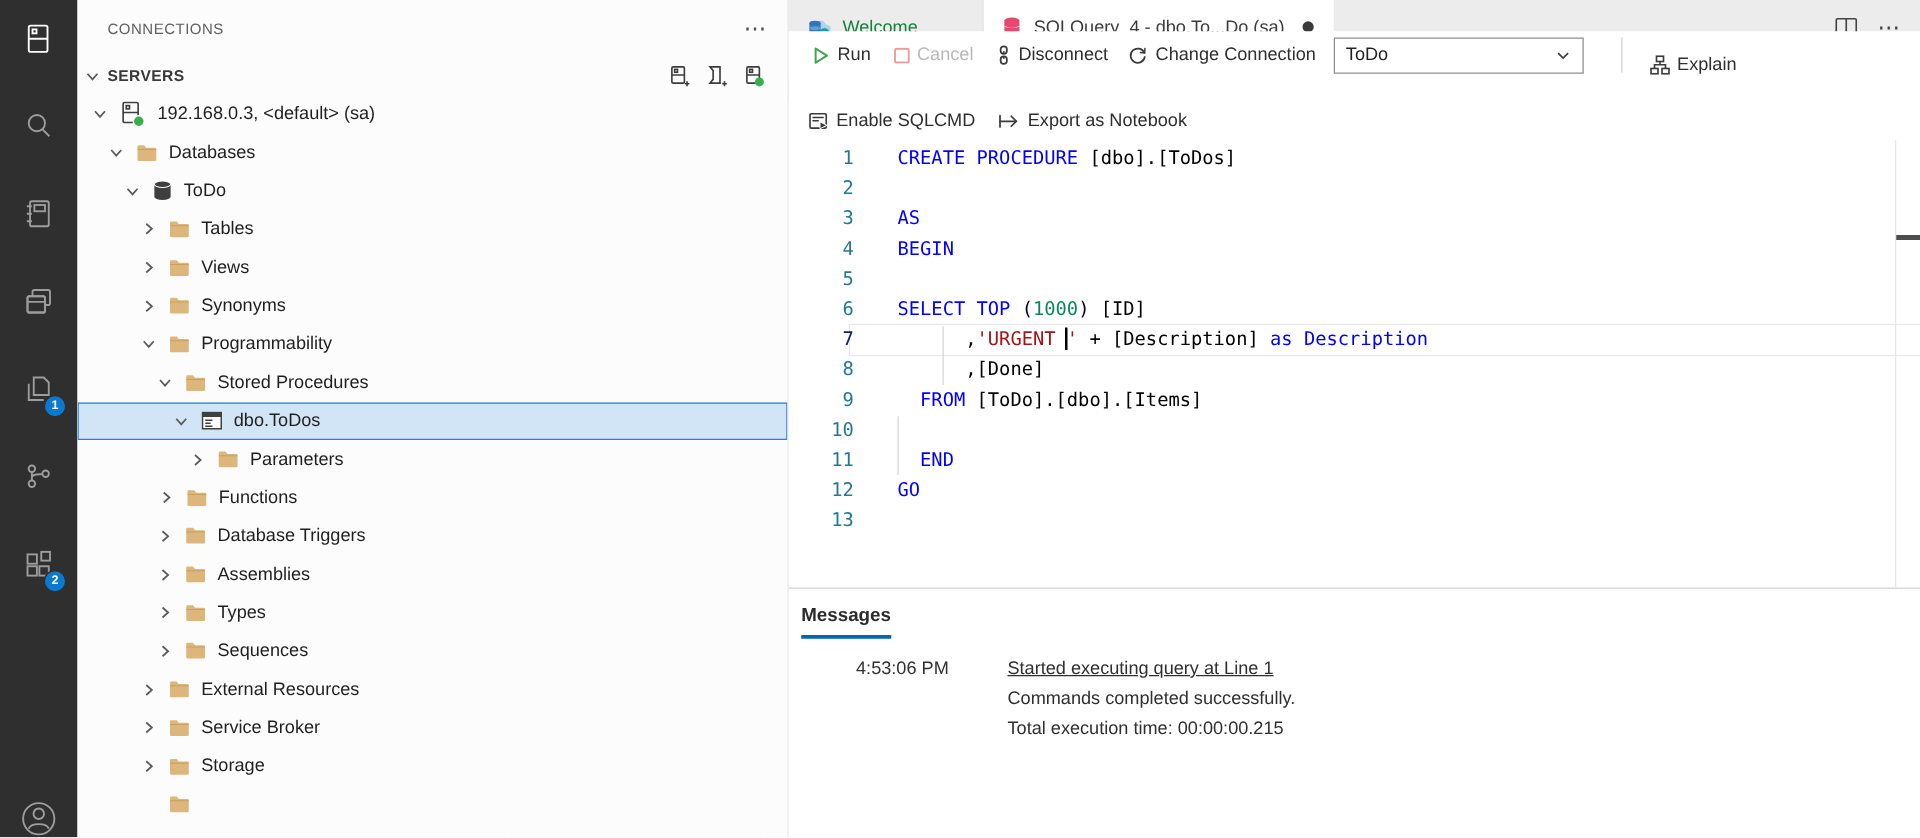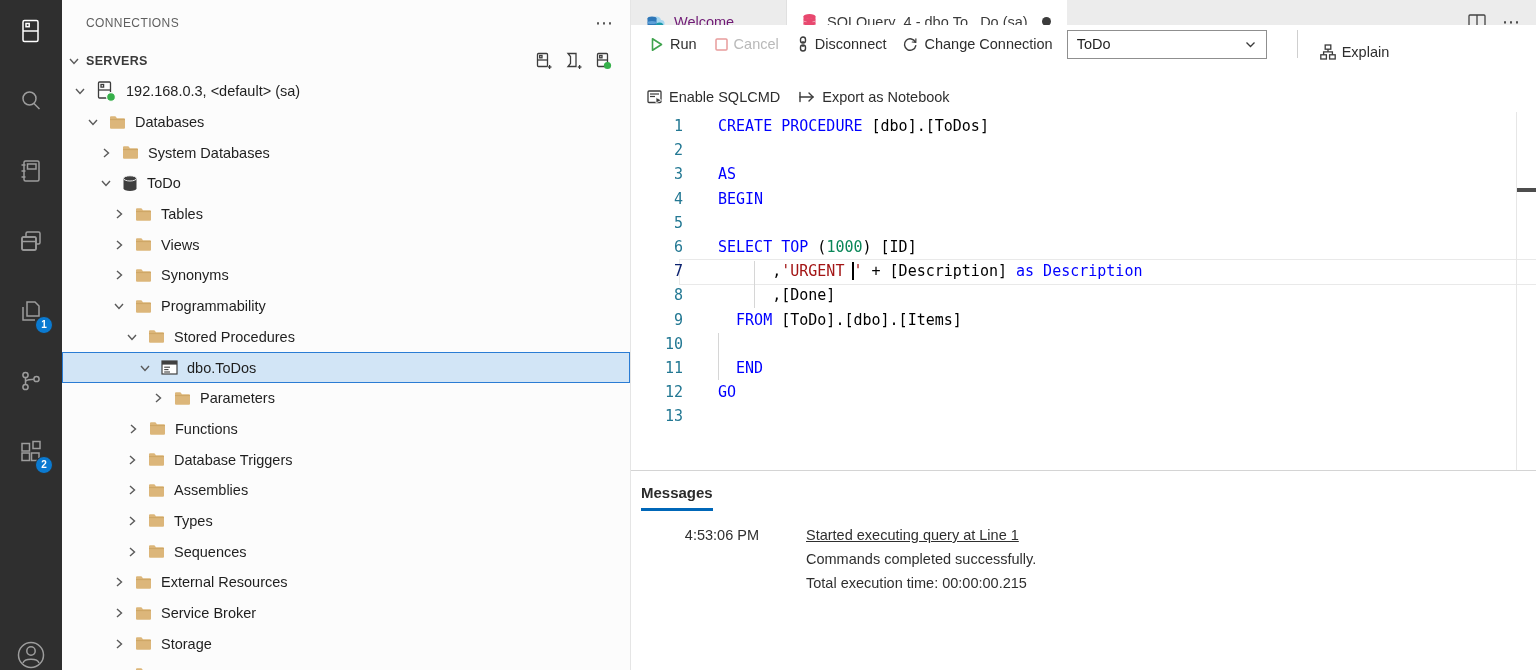--- a/index.html
+++ b/index.html
@@ -40,7 +40,7 @@
 
   .tabbar{position:absolute;left:0;top:0;right:0;height:43px;background:#ececec;display:flex;}
   .tab{display:flex;align-items:center;padding:0 14px;font-size:14.5px;cursor:pointer;box-sizing:border-box;}
-  .tab.inactive{background:#ececec;color:#701a75;border-right:1px solid #e0e0e0;width:156px;}
+  .tab.inactive{background:#ececec;color:#15803d;border-right:1px solid #e0e0e0;width:156px;}
   .tab.active{background:#ffffff;color:#3b3b3b;width:280px;}
   .tab .tab-icon{margin-right:9px;display:flex;}
   .dirty-dot{width:9px;height:9px;border-radius:50%;background:#3b3b3b;margin-left:14px;flex:none;}

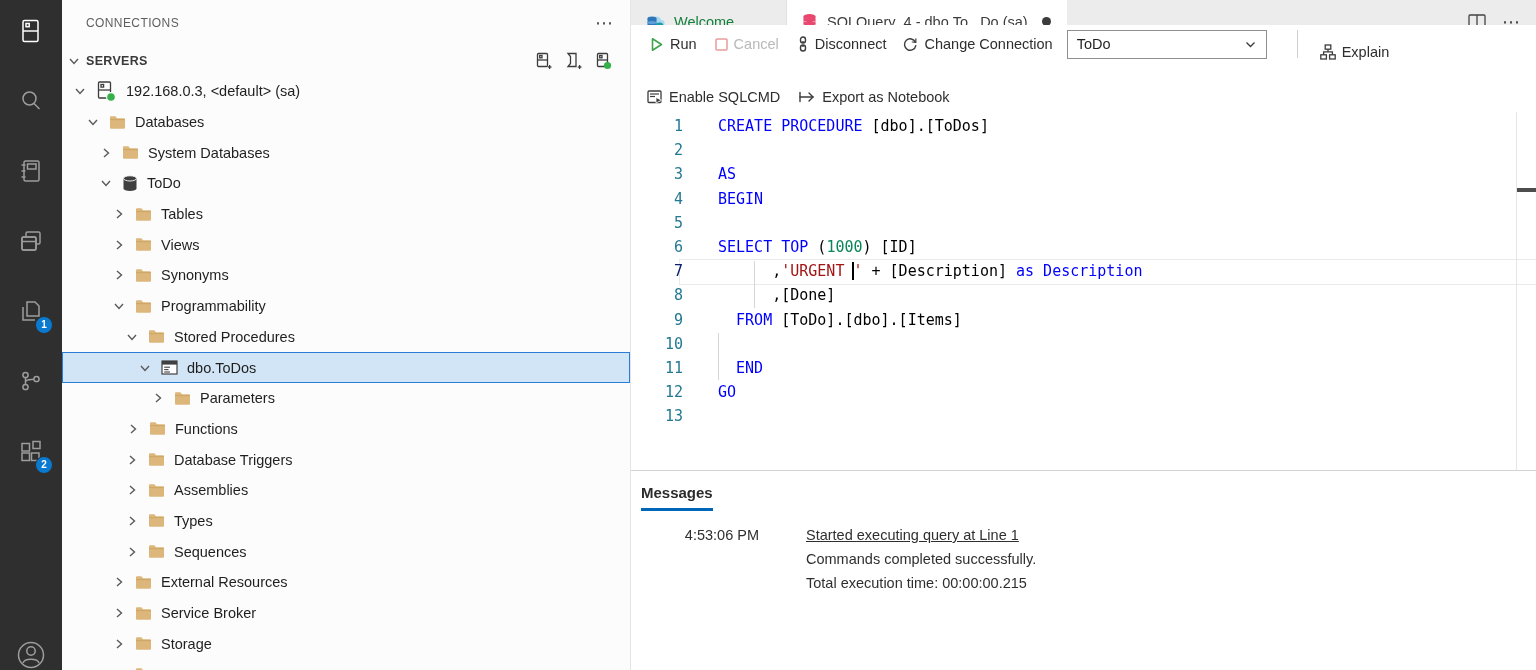--- a/index.html
+++ b/index.html
@@ -233,20 +233,6 @@
         <div class="tree-row" style="padding-left: 36px;">
           <span class="tw">
             <svg width="14" height="14" viewBox="0 0 14 14" class="chev">
-              <polyline points="5,3 9.5,7 5,11"></polyline>
-            </svg>
-          </span>
-          <span class="tree-icon">
-            <svg width="17" height="15" viewBox="0 0 17 15">
-              <path d="M1,2.2 a1,1 0 0 1 1,-1 h4.4 l1.6,2 h7 a1,1 0 0 1 1,1 v8.6 a1,1 0 0 1 -1,1 h-13 a1,1 0 0 1 -1,-1 z" fill="#dcb67a"></path>
-              <path d="M1,4.6 h15" stroke="#c9a15f" stroke-width="0.8"></path>
-            </svg>
-          </span>
-          <span class="tree-label">System Databases</span>
-        </div>
-        <div class="tree-row" style="padding-left: 36px;">
-          <span class="tw">
-            <svg width="14" height="14" viewBox="0 0 14 14" class="chev">
               <polyline points="3,5 7,9.5 11,5"></polyline>
             </svg>
           </span>

